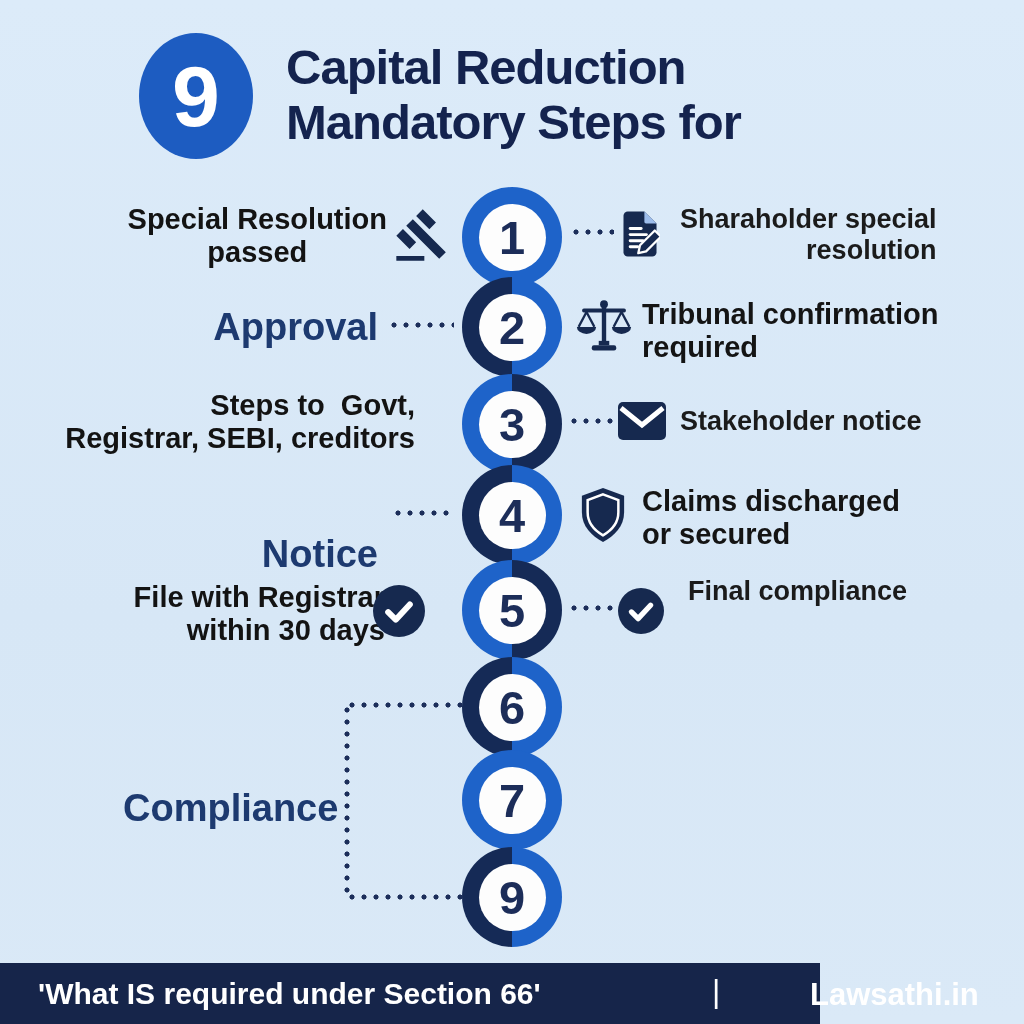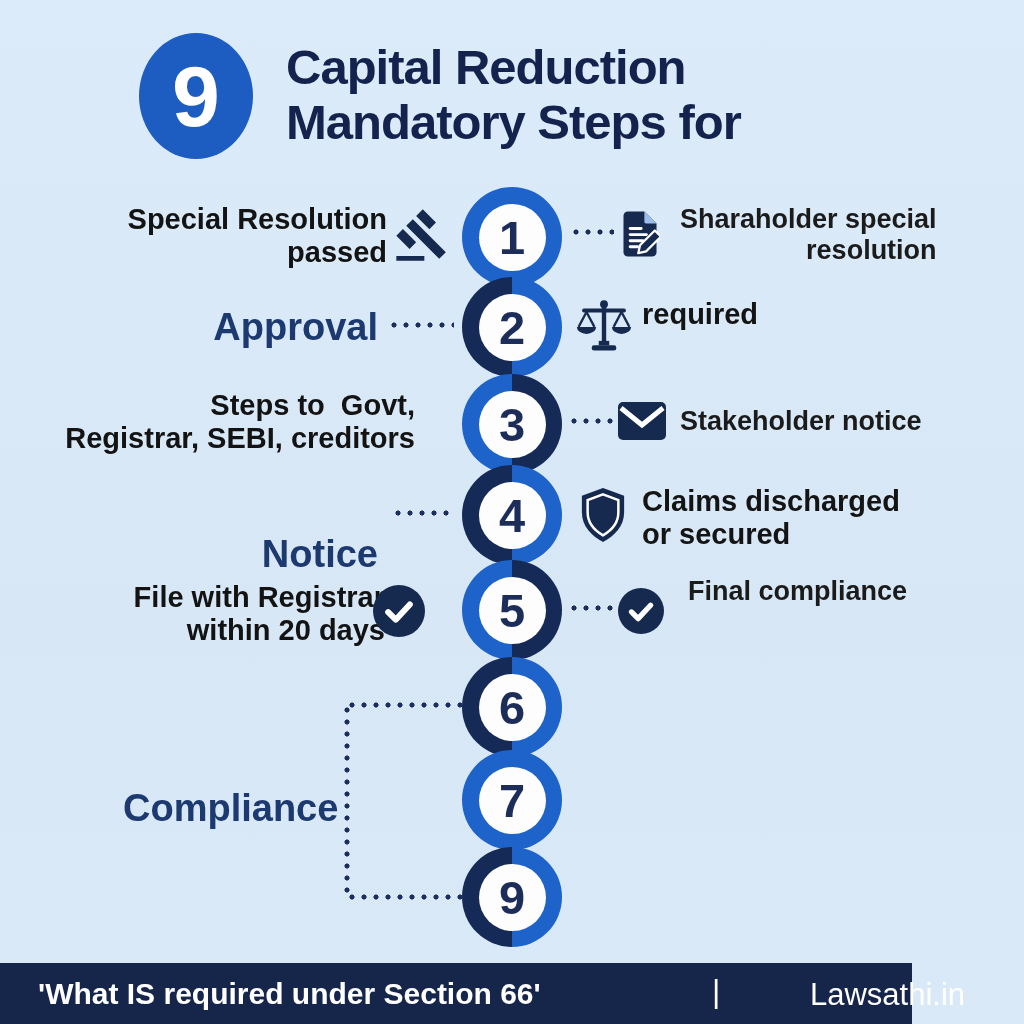--- a/index.html
+++ b/index.html
@@ -125,7 +125,7 @@
   <div class="vdots" style="left:344px; top:704px; height:192px;"></div>
   <div class="dots" style="left:346px; top:894px; width:116px;"></div>
 
-  <div class="lbl black-lbl" style="right:637px; top:203px;">
+  <div class="lbl black-lbl" style="right:637px; top:203px;text-align:center;">
     <span>Special Resolution</span>
     <span>passed</span>
   </div>

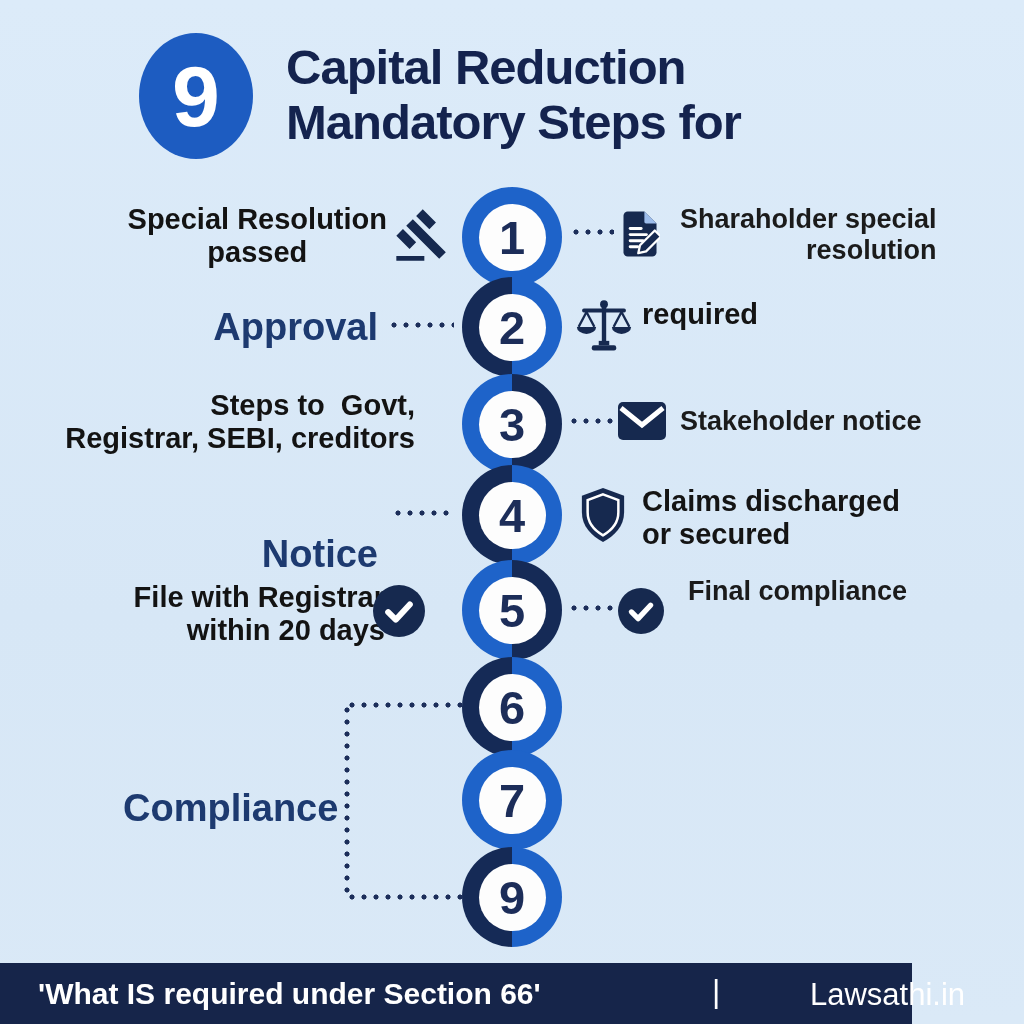--- a/index.html
+++ b/index.html
@@ -193,6 +193,7 @@
     </svg>
   </span>
   <div class="lbl r-bold" style="left:642px; top:298px;">
+    <span>Tribunal confirmation</span>
     <span>required</span>
   </div>
 

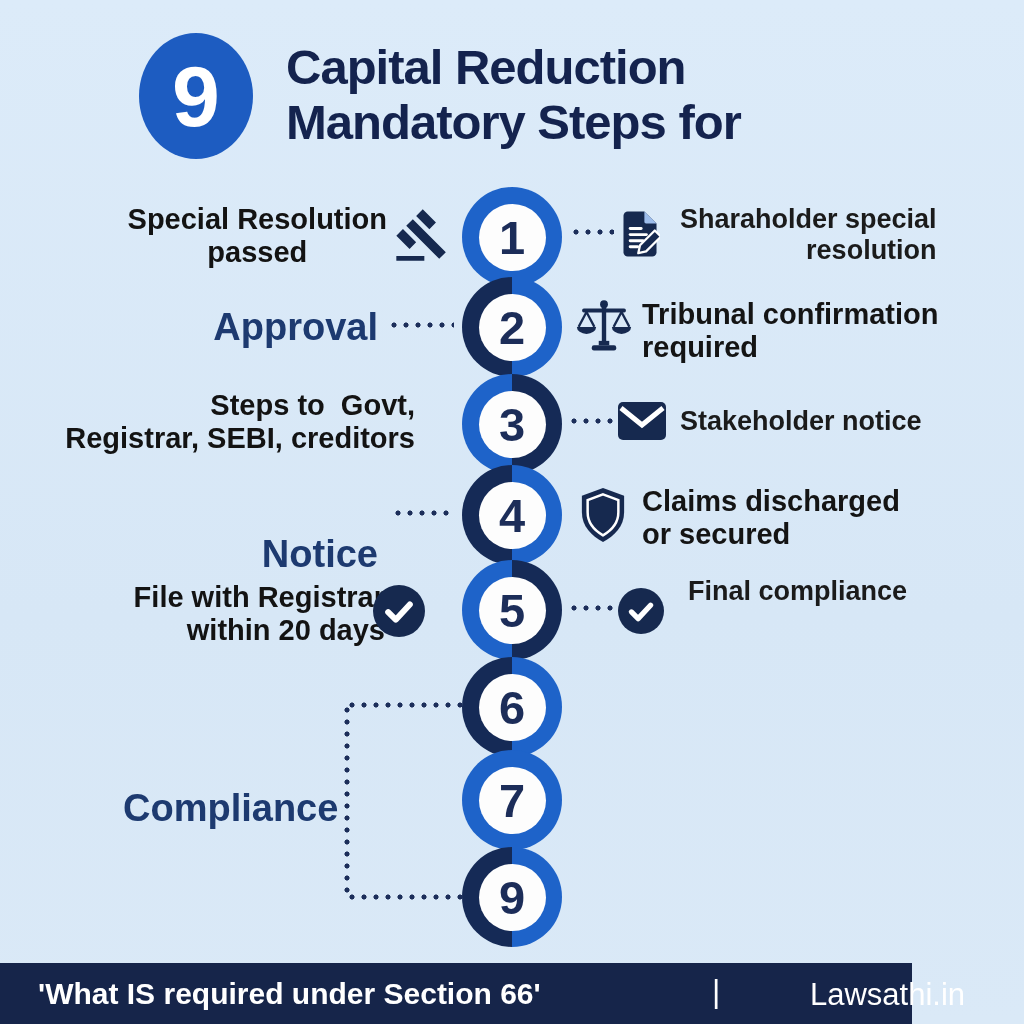--- a/index.html
+++ b/index.html
@@ -150,7 +150,7 @@
 
   <div class="lbl black-lbl" style="right:639px; top:581px;">
     <span>File with Registrar</span>
-    <span>within 20 days</span>
+    <span>within 30 days</span>
   </div>
   <span class="icon" style="left:373px; top:585px;">
     <svg width="52" height="52" viewBox="0 0 48 48">

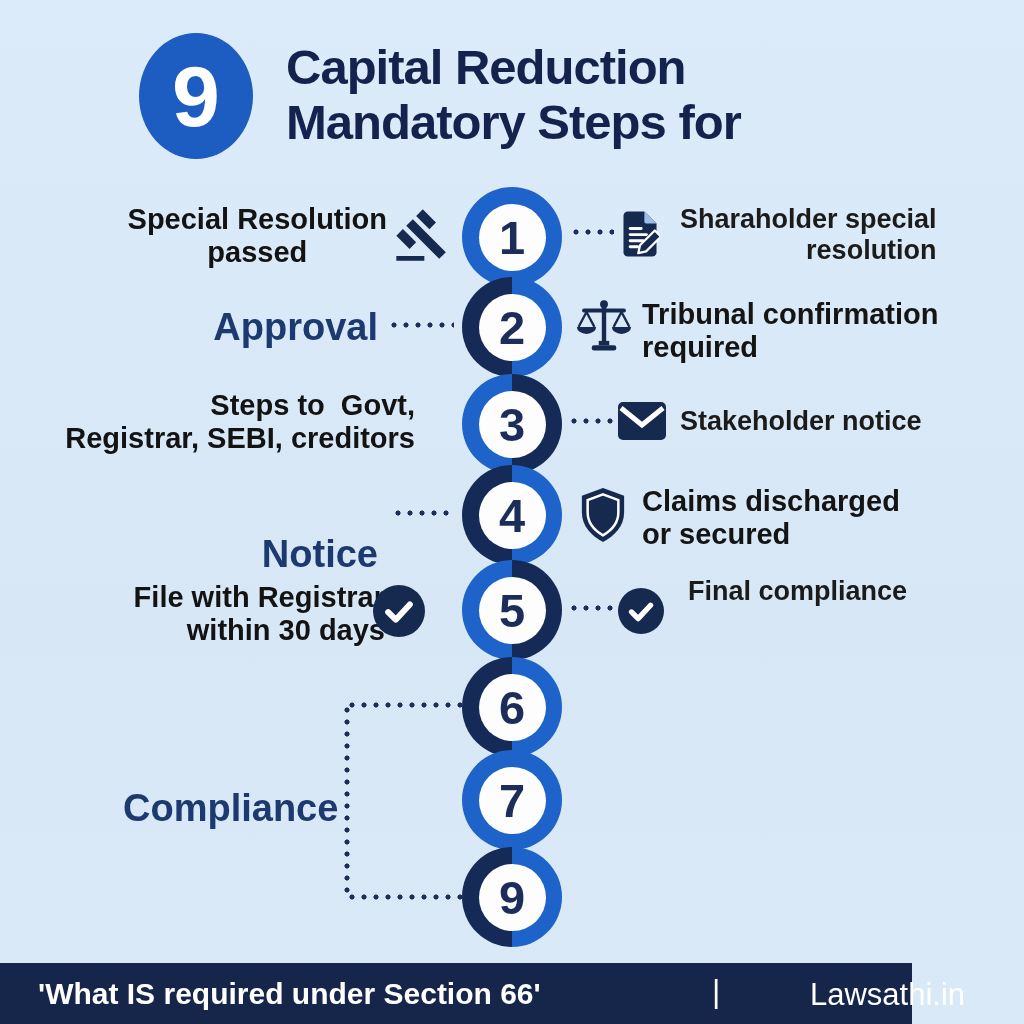--- a/index.html
+++ b/index.html
@@ -54,7 +54,7 @@
   .icon { position:absolute; }
   
   .footer {
-    position:absolute; left:0; top:963px; width:912px; height:61px; background:#16254a;
+    position:absolute; left:0; top:963px; width:820px; height:61px; background:#16254a;
     color:#ffffff;
   }
   .footer .quote { position:absolute; left:38px;  top:14px; font-size:30px; font-weight:600; white-space:pre; }

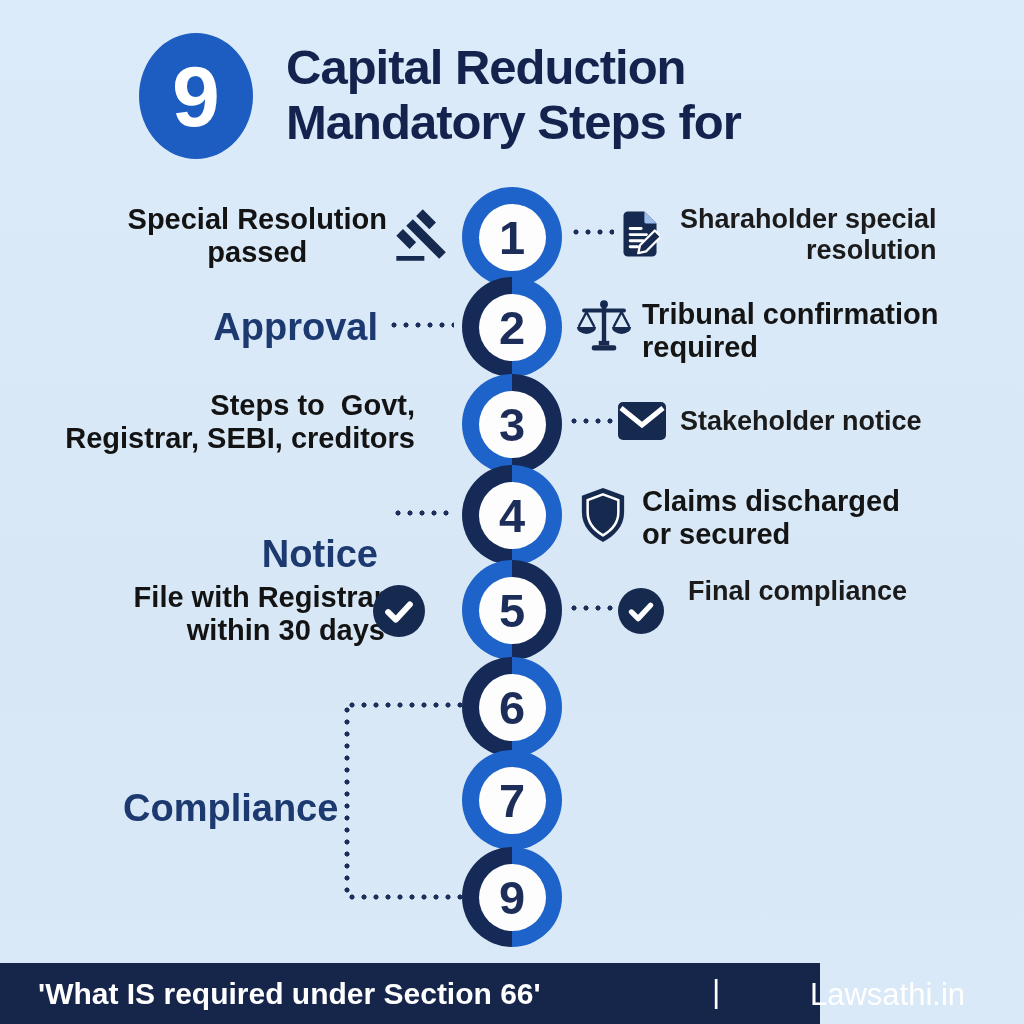--- a/index.html
+++ b/index.html
@@ -59,7 +59,7 @@
   }
   .footer .quote { position:absolute; left:38px;  top:14px; font-size:30px; font-weight:600; white-space:pre; }
   .footer .div   { position:absolute; left:712px; top:10px; font-size:32px; font-weight:300; }
-  .footer .brand { position:absolute; left:810px; top:14px; font-size:31px; font-weight:400; }
+  .footer .brand { position:absolute; left:810px; top:14px; font-size:31px; font-weight:700; }
 </style>
 </head>
 <body>

